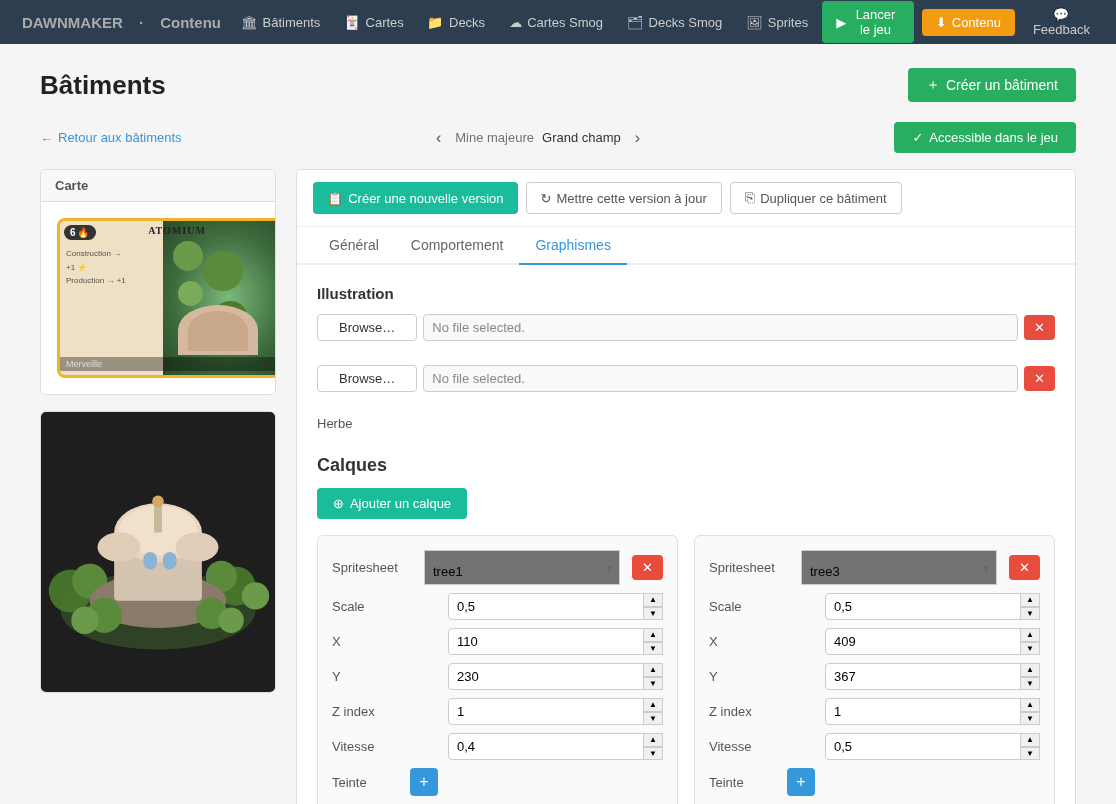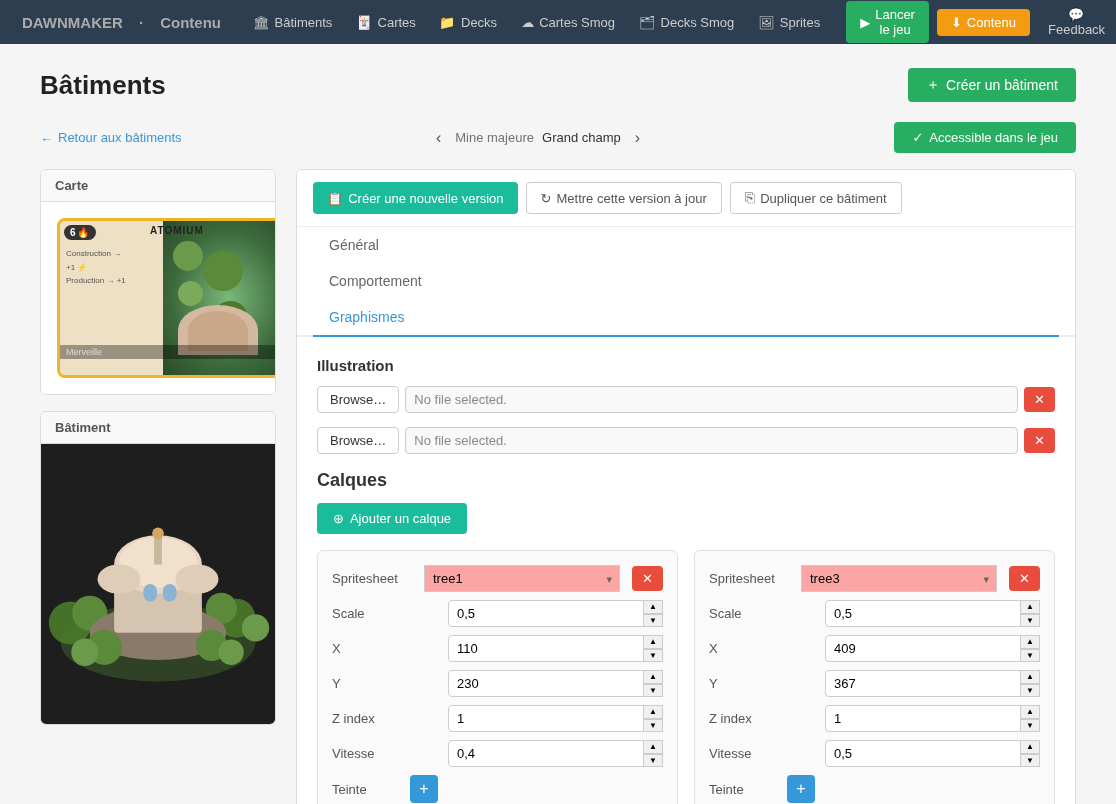--- a/index.html
+++ b/index.html
@@ -13,7 +13,7 @@
       align-items: center;
       padding: 0 16px;
       height: 44px;
-      gap: 16px;
+      gap: 4px;
     }
     .navbar-brand {
       font-weight: bold;

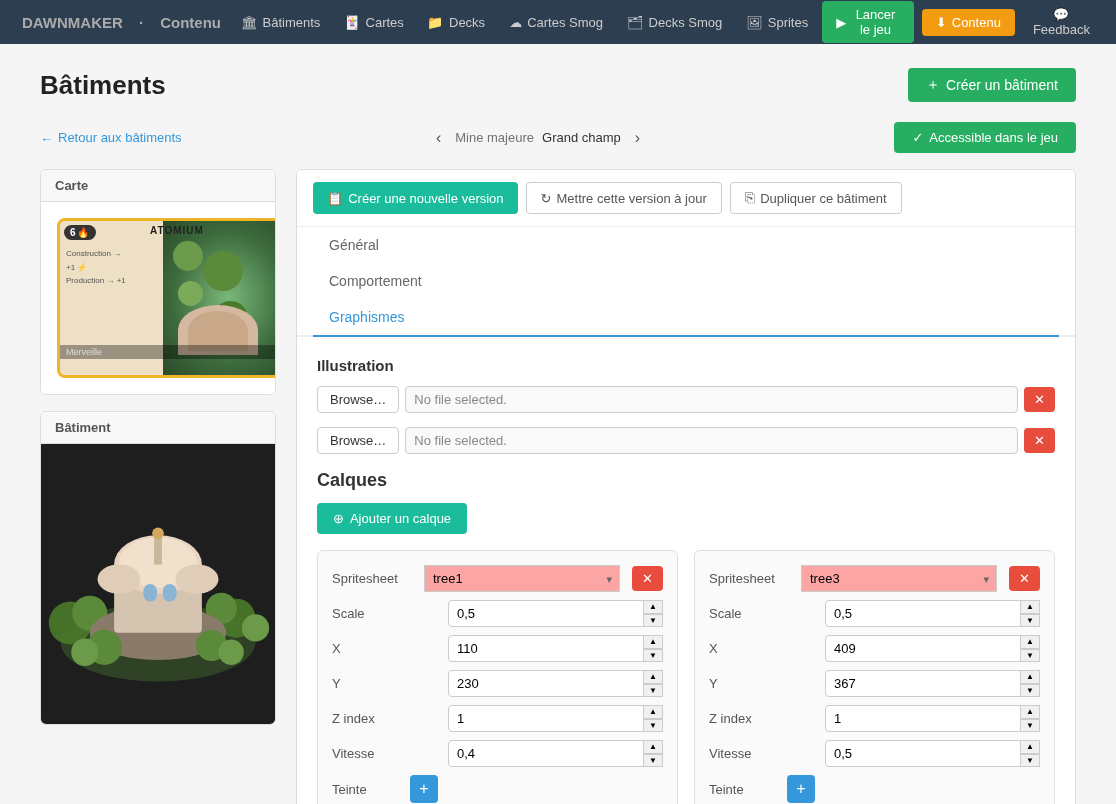--- a/index.html
+++ b/index.html
@@ -497,6 +497,7 @@
       color: #222;
       z-index: 5;
       letter-spacing: 1px;
+      font-family: Liberation Serif, serif;
     }
     .cv-left {
       position: absolute;

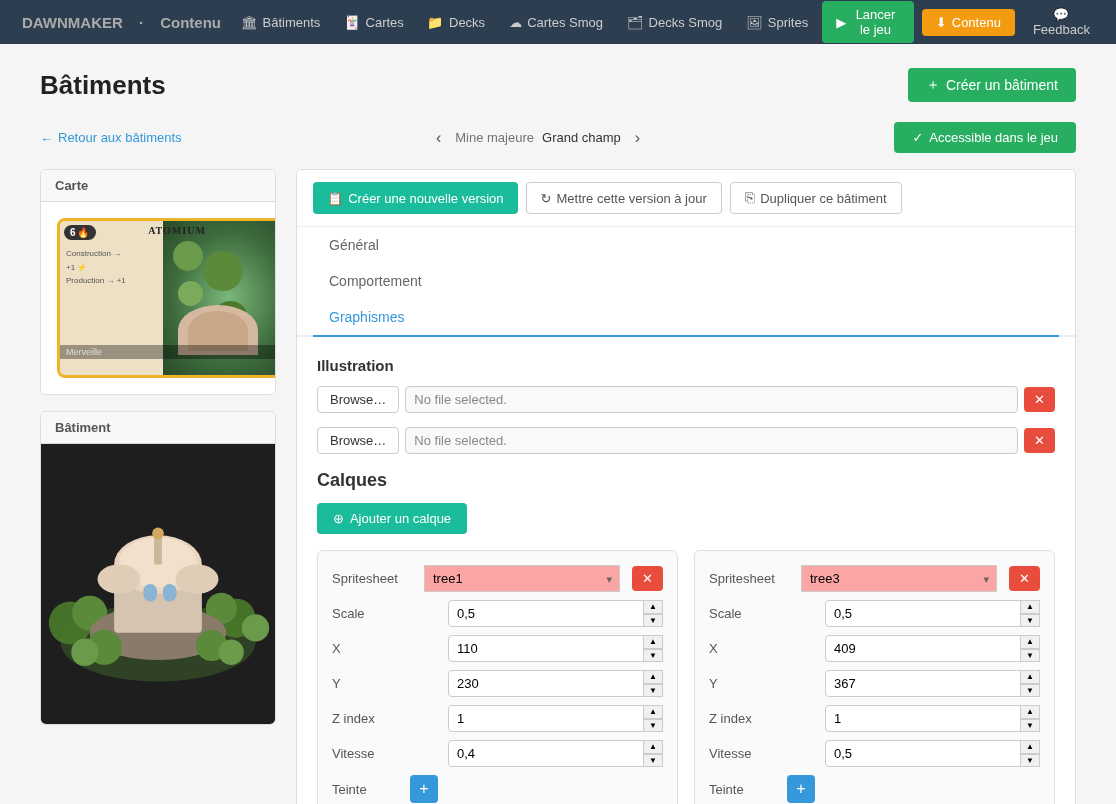--- a/index.html
+++ b/index.html
@@ -239,7 +239,6 @@
       display: flex;
       border-bottom: 2px solid #eee;
       padding: 0 16px;
-      flex-direction: column;
     }
     .tab {
       padding: 10px 16px;

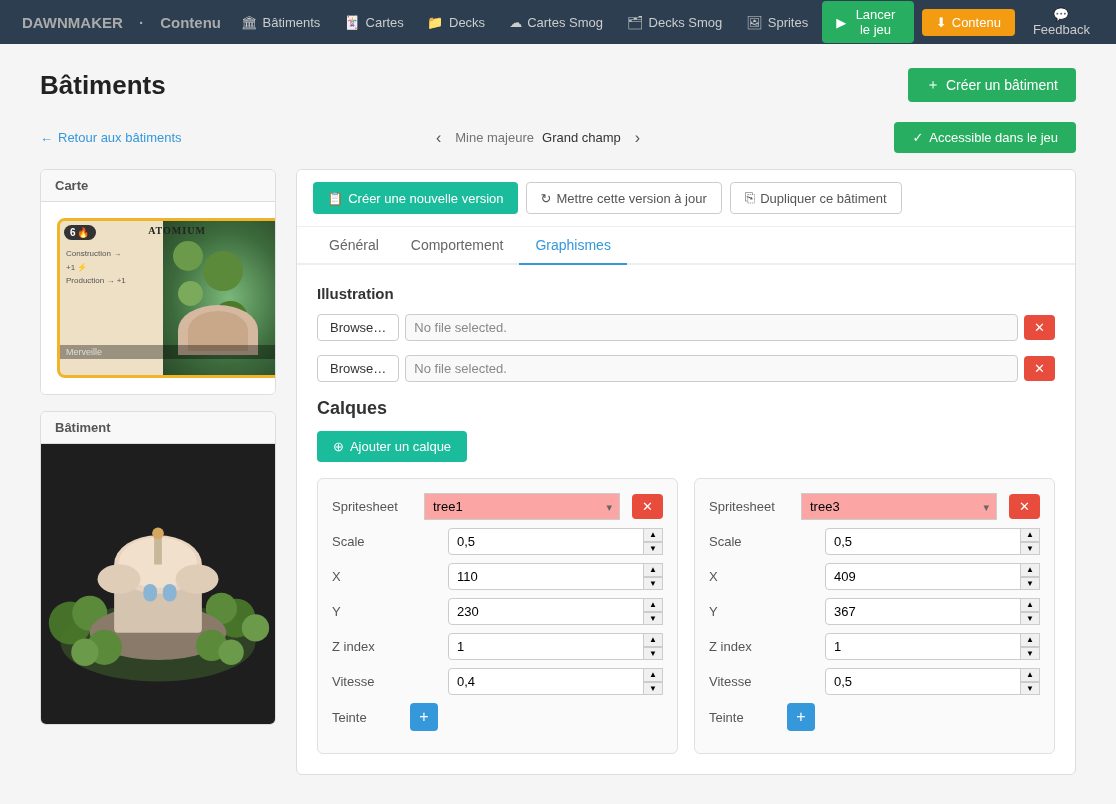--- a/index.html
+++ b/index.html
@@ -265,7 +265,7 @@
       margin-bottom: 12px;
     }
     .form-group {
-      margin-bottom: 14px;
+      margin-bottom: 24px;
     }
     .form-label {
       font-size: 13px;

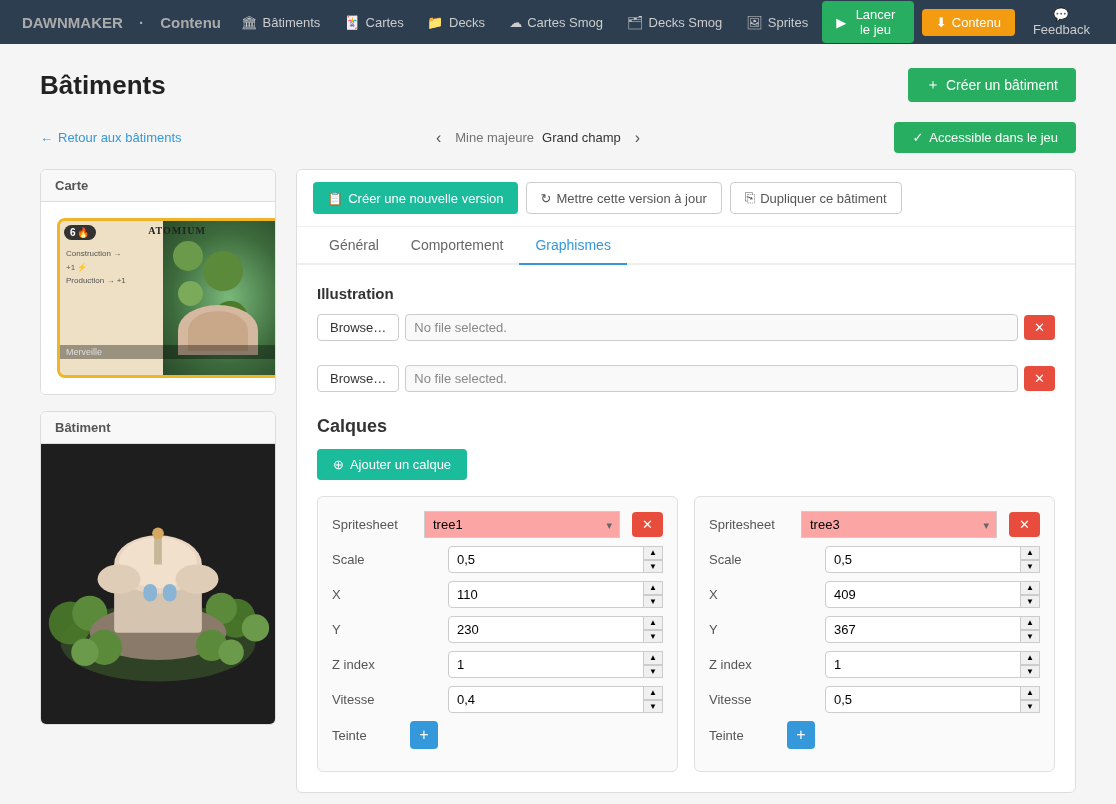--- a/index.html
+++ b/index.html
@@ -282,7 +282,7 @@
       background: #fff;
       color: #333;
       border: 1px solid #ccc;
-      padding: 5px 12px;
+      padding: 5px 21px;
       border-radius: 4px;
       cursor: pointer;
       font-size: 13px;

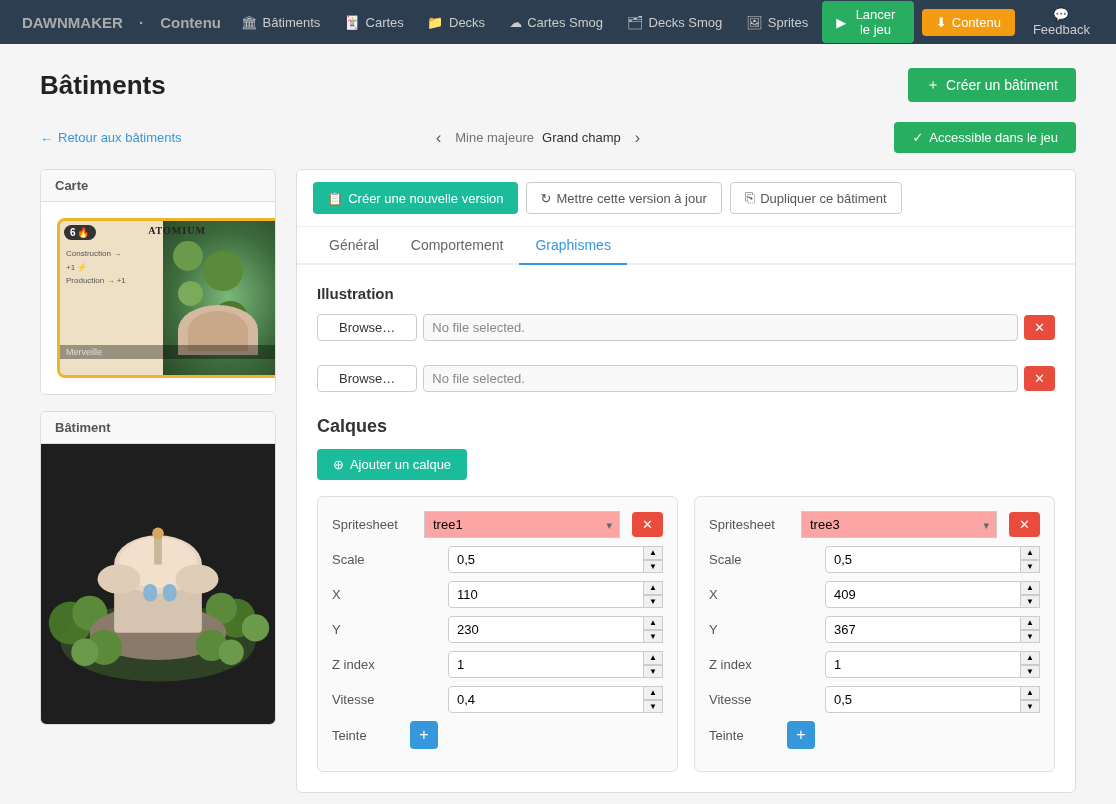--- a/index.html
+++ b/index.html
@@ -531,7 +531,7 @@
     }
     .cv-footer {
       position: absolute;
-      bottom: 16px; left: 0; right: 0;
+      bottom: 4px; left: 0; right: 0;
       display: flex;
       justify-content: space-between;
       align-items: center;

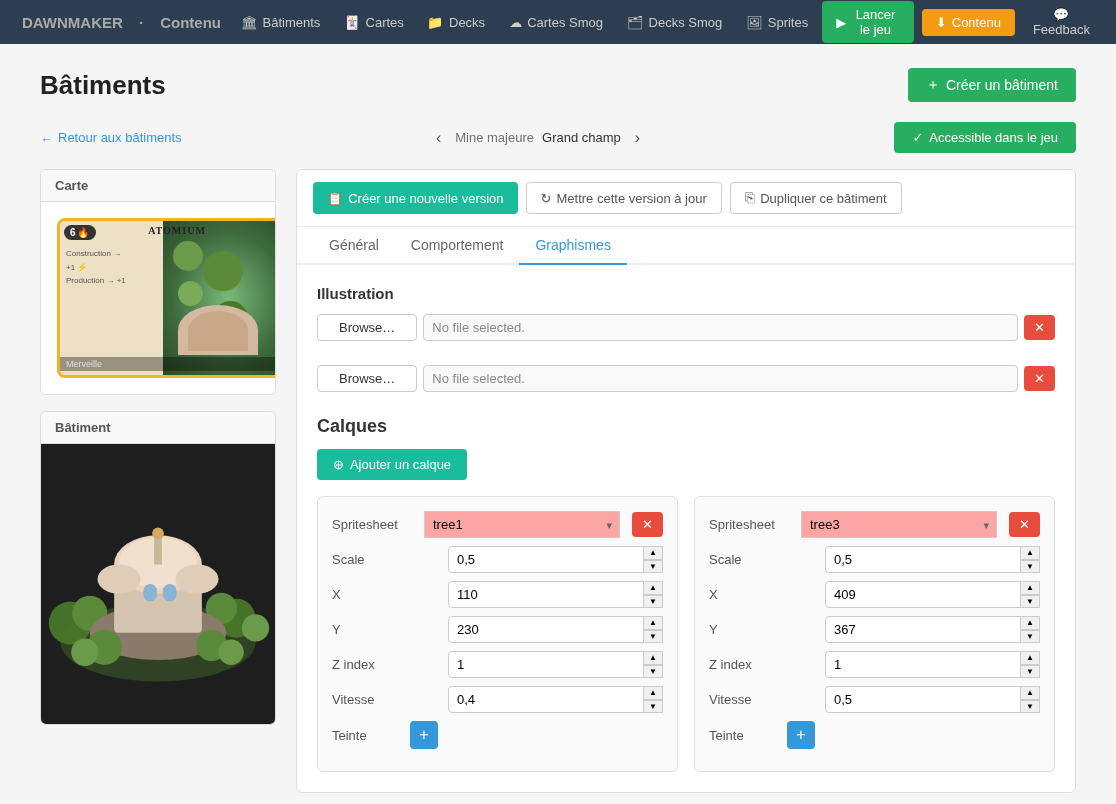--- a/index.html
+++ b/index.html
@@ -673,7 +673,6 @@
       </div>
 
       <div class="panel-box">
-        <div class="panel-box-title">Bâtiment</div>
         <div class="building-img">
 
           <svg width="240" height="240" viewBox="0 0 240 240">

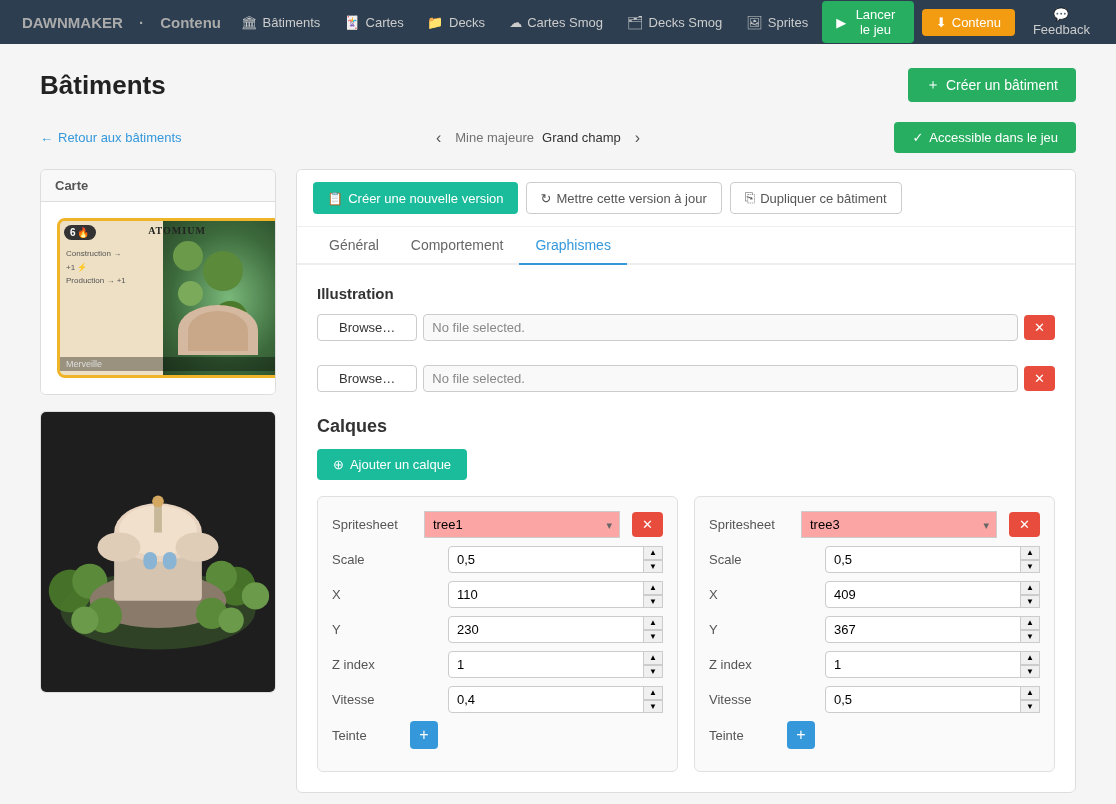--- a/index.html
+++ b/index.html
@@ -759,6 +759,7 @@
         </div>
 
         <div class="form-group">
+          <div class="form-label">Herbe</div>
         </div>
 
         <div class="calques-title">Calques</div>

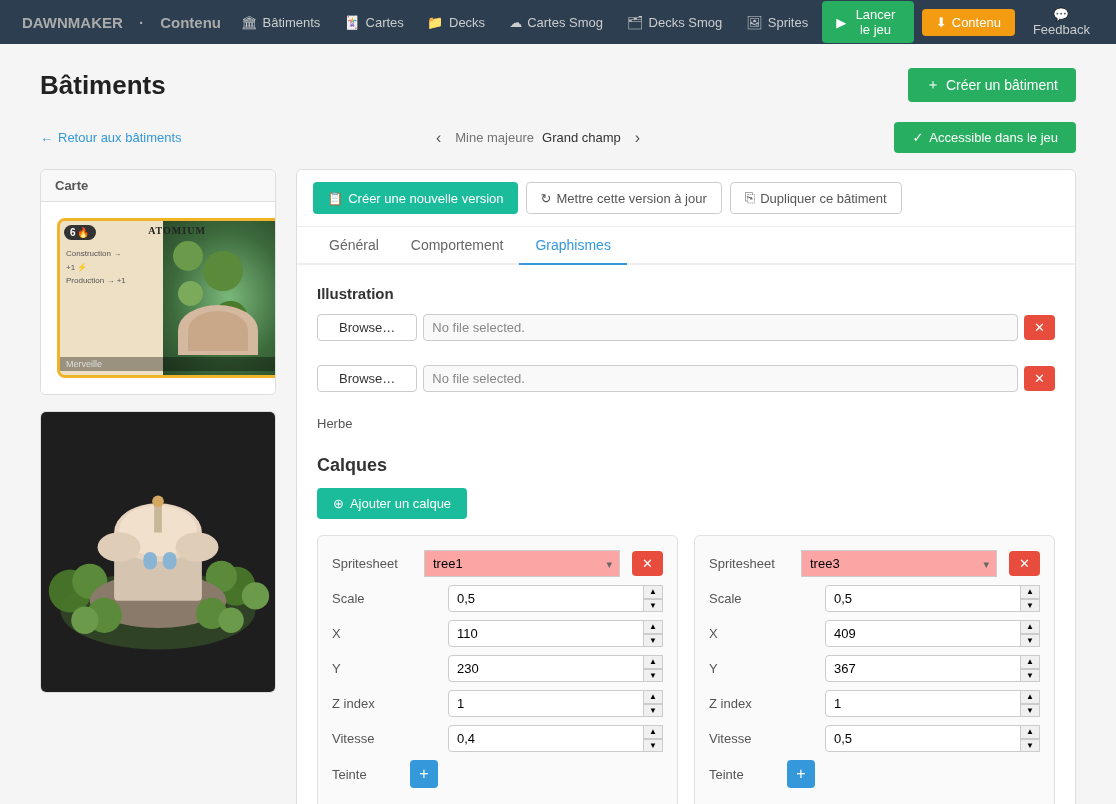--- a/index.html
+++ b/index.html
@@ -381,13 +381,13 @@
     }
     .layer-select {
       width: 100%;
-      padding: 5px 28px 5px 8px;
+      padding: 13px 28px 5px 8px;
       border: 1px solid #ccc;
       border-radius: 0;
       font-size: 13px;
       appearance: none;
       -webkit-appearance: none;
-      background: #fca5a5;
+      background: #737373;
       cursor: pointer;
     }
     .layer-select-wrap::after {

